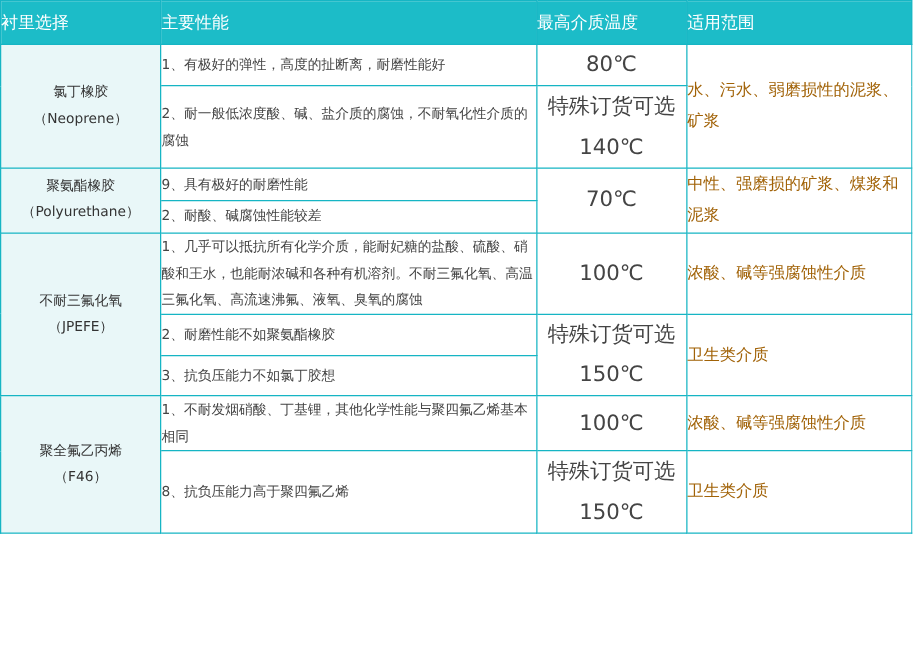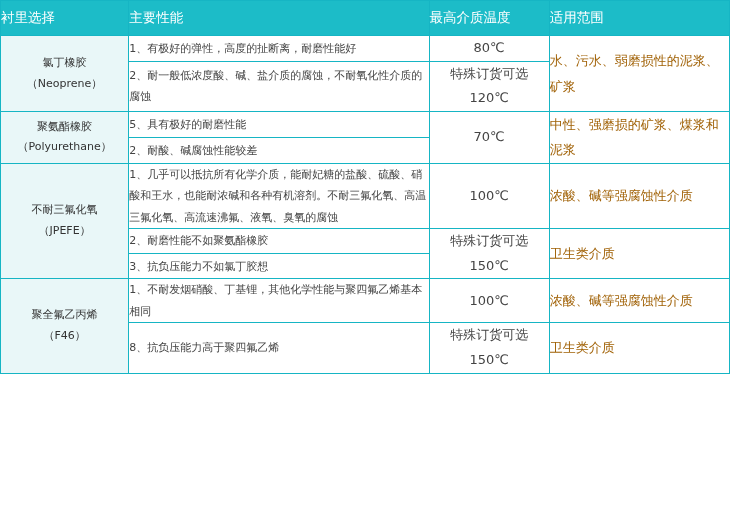--- a/index.html
+++ b/index.html
@@ -62,7 +62,7 @@
   }
   td.temp {
     text-align: center;
-    font-size: 13px;
+    font-size: 17px;
     line-height: 1.9;
     color: #444;
     background: #ffffff;

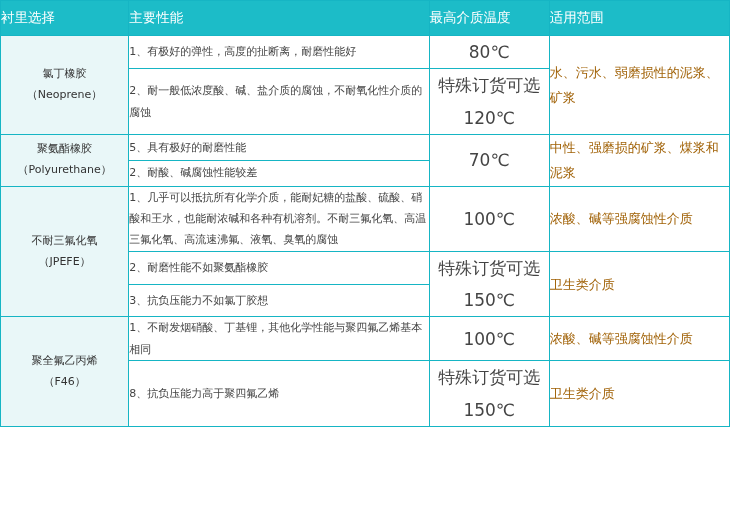--- a/index.html
+++ b/index.html
@@ -110,7 +110,7 @@
       <td class="perf">2、耐一般低浓度酸、碱、盐介质的腐蚀，不耐氧化性介质的腐蚀</td>
       <td class="temp temp-multi">
         <span>特殊订货可选</span>
-        <span>120℃</span>
+        <span>140℃</span>
       </td>
     </tr>
 

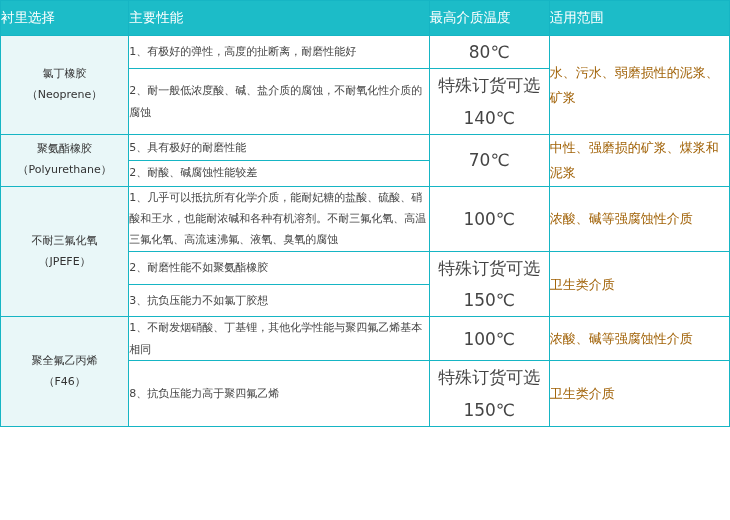--- a/index.html
+++ b/index.html
@@ -119,7 +119,7 @@
         <div>聚氨酯橡胶</div>
         <div>（Polyurethane）</div>
       </td>
-      <td class="perf">5、具有极好的耐磨性能</td>
+      <td class="perf">9、具有极好的耐磨性能</td>
       <td class="temp" rowspan="2">70℃</td>
       <td class="scope" rowspan="2">中性、强磨损的矿浆、煤浆和泥浆</td>
     </tr>

